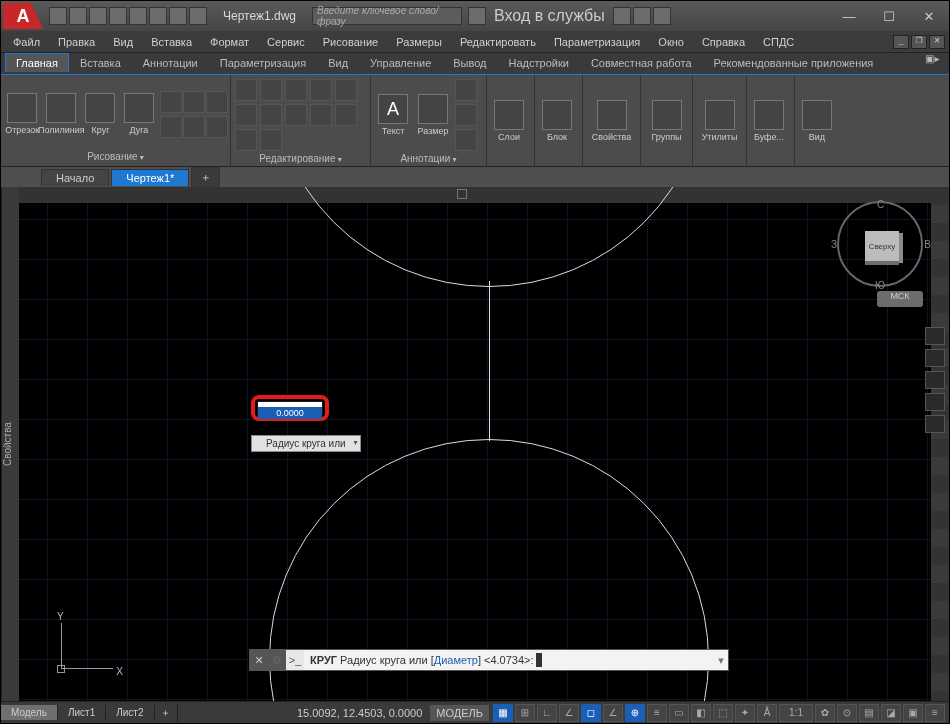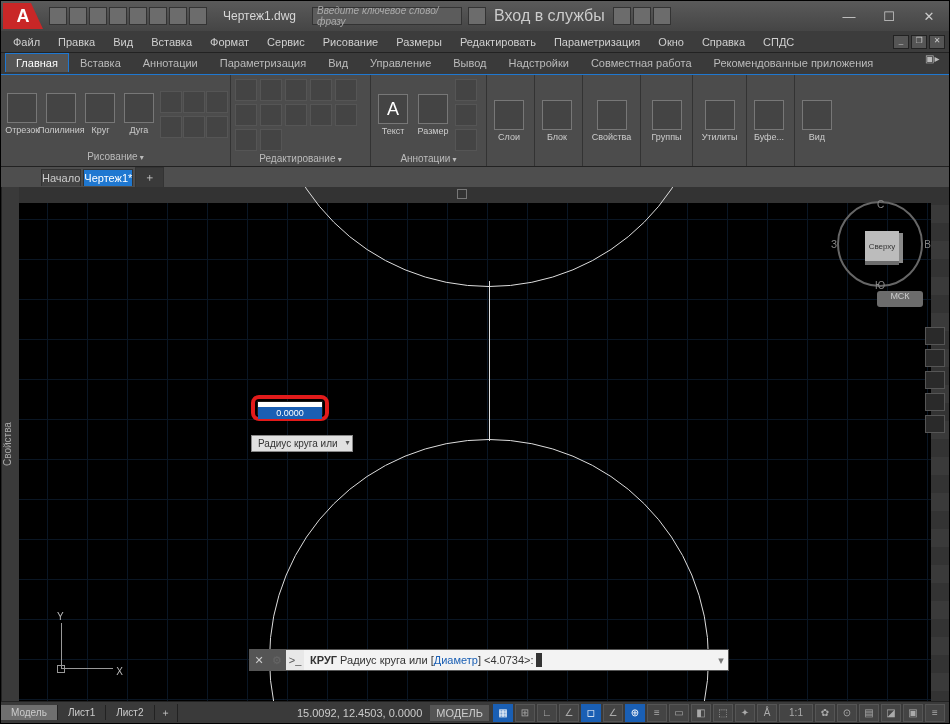--- a/index.html
+++ b/index.html
@@ -37,7 +37,7 @@
 .plab::after { content: " ▾"; font-size: 8px; }
 
 .ftabs { height: 20px; background: #4e4e4e; display: flex; align-items: center; padding-left: 40px; }
-.ftab  { color: #ccc; font-size: 11px; padding: 2px 0; border: 1px solid #333; border-bottom: none; background: #444; margin-right: 2px; }
+.ftab  { color: #ccc; font-size: 11px; padding: 2px 14px; border: 1px solid #333; border-bottom: none; background: #444; margin-right: 2px; }
 .ftab.act { background: #1f78d1; color: #fff; }
 .ftab.plus { background: #3a3a3a; padding: 2px 8px; }
 

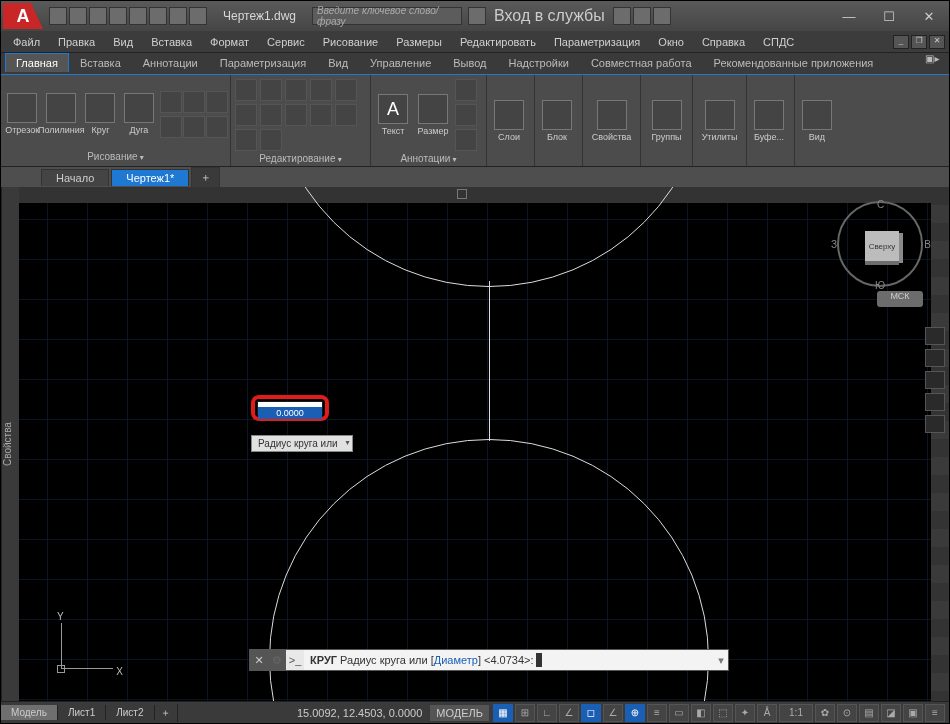--- a/index.html
+++ b/index.html
@@ -57,7 +57,7 @@
 .inpwrap { position: absolute; left: 232px; top: 208px; border: 4px solid #e21b1b; border-radius: 8px; padding: 2px; }
 .dyn   { width: 66px; height: 14px; background: #fff; border: 1px solid #1a1a1a; }
 .dyn input { width: 100%; height: 100%; border: none; font-size: 9px; background: #1a5fb4; color: #fff; text-align: center; }
-.tip   { position: absolute; left: 232px; top: 248px; background: #e1e1e1; border: 1px solid #888; font-size: 10px; color: #333; padding: 2px 14px 2px 6px; }
+.tip   { position: absolute; left: 232px; top: 248px; background: #e1e1e1; border: 1px solid #888; font-size: 10px; color: #333; padding: 2px 14px 2px 14px; }
 .tip::after { content: "▾"; position:absolute; right:2px; top:2px; font-size:8px; color:#555; }
 
 .ucs   { position: absolute; left: 28px; bottom: 14px; width: 70px; height: 70px; color: #bbb; font-size: 10px; }

